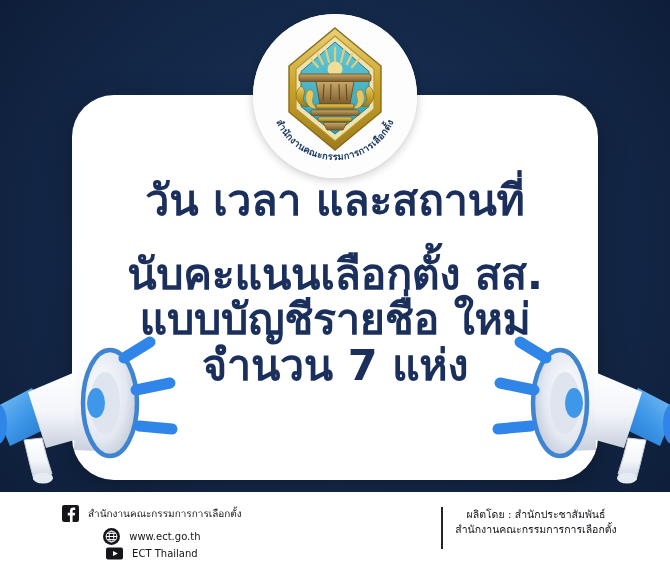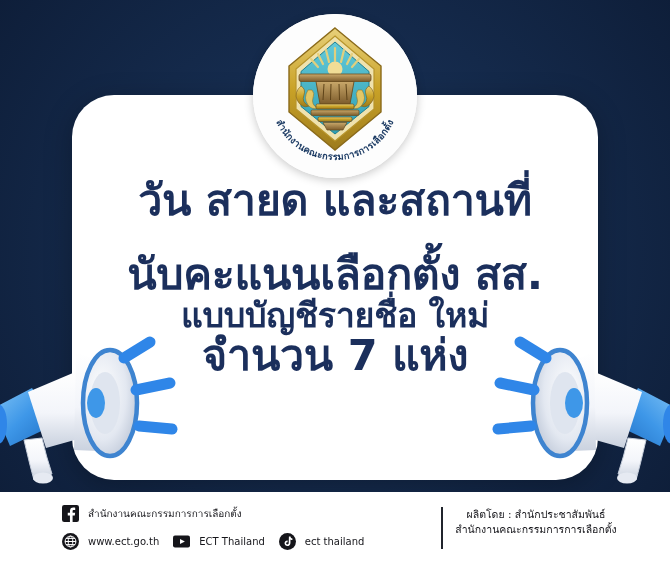--- a/index.html
+++ b/index.html
@@ -247,7 +247,7 @@
   </div>
 
   <div id="headline">
-    <span class="hl hl-1">วัน สายด และสถานที่</span>
+    <span class="hl hl-1">วัน เวลา และสถานที่</span>
     <span class="hl hl-2">นับคะแนนเลือกตั้ง สส.</span>
     <span class="hl hl-3">แบบบัญชีรายชื่อ ใหม่</span>
     <span class="hl hl-4">จำนวน 7 แห่ง</span>

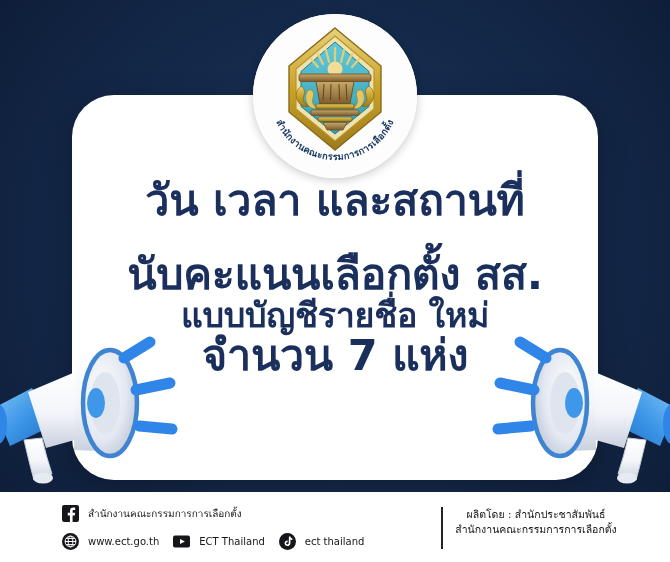--- a/index.html
+++ b/index.html
@@ -78,7 +78,7 @@
   }
   #headline .hl-1 { font-size: 43px; }
   #headline .hl-2 { font-size: 43px; margin-top: 28px; }
-  #headline .hl-3 { font-size: 34px; }
+  #headline .hl-3 { font-size: 43px; }
   #headline .hl-4 { font-size: 43px; }
 
   

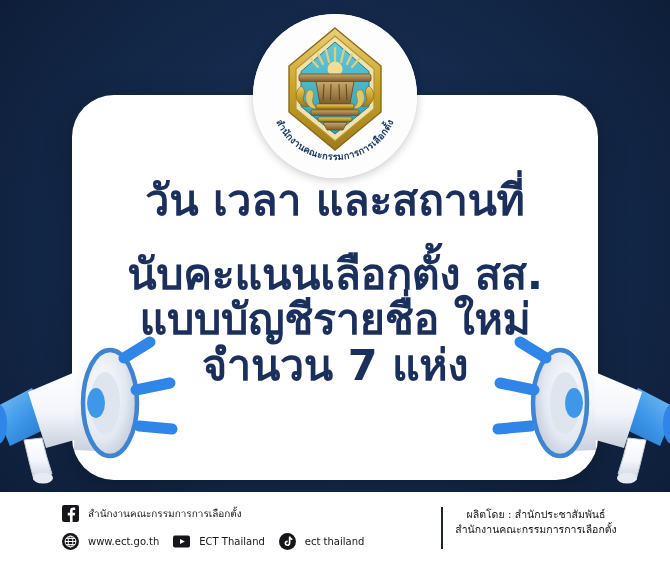--- a/index.html
+++ b/index.html
@@ -115,7 +115,7 @@
     align-items: center;
     height: 26px;
   }
-  .f-row + .f-row { margin-top: 2px; }
+  .f-row + .f-row { margin-top: 2px; flex-direction: column; }
   .f-item {
     display: flex;
     align-items: center;

